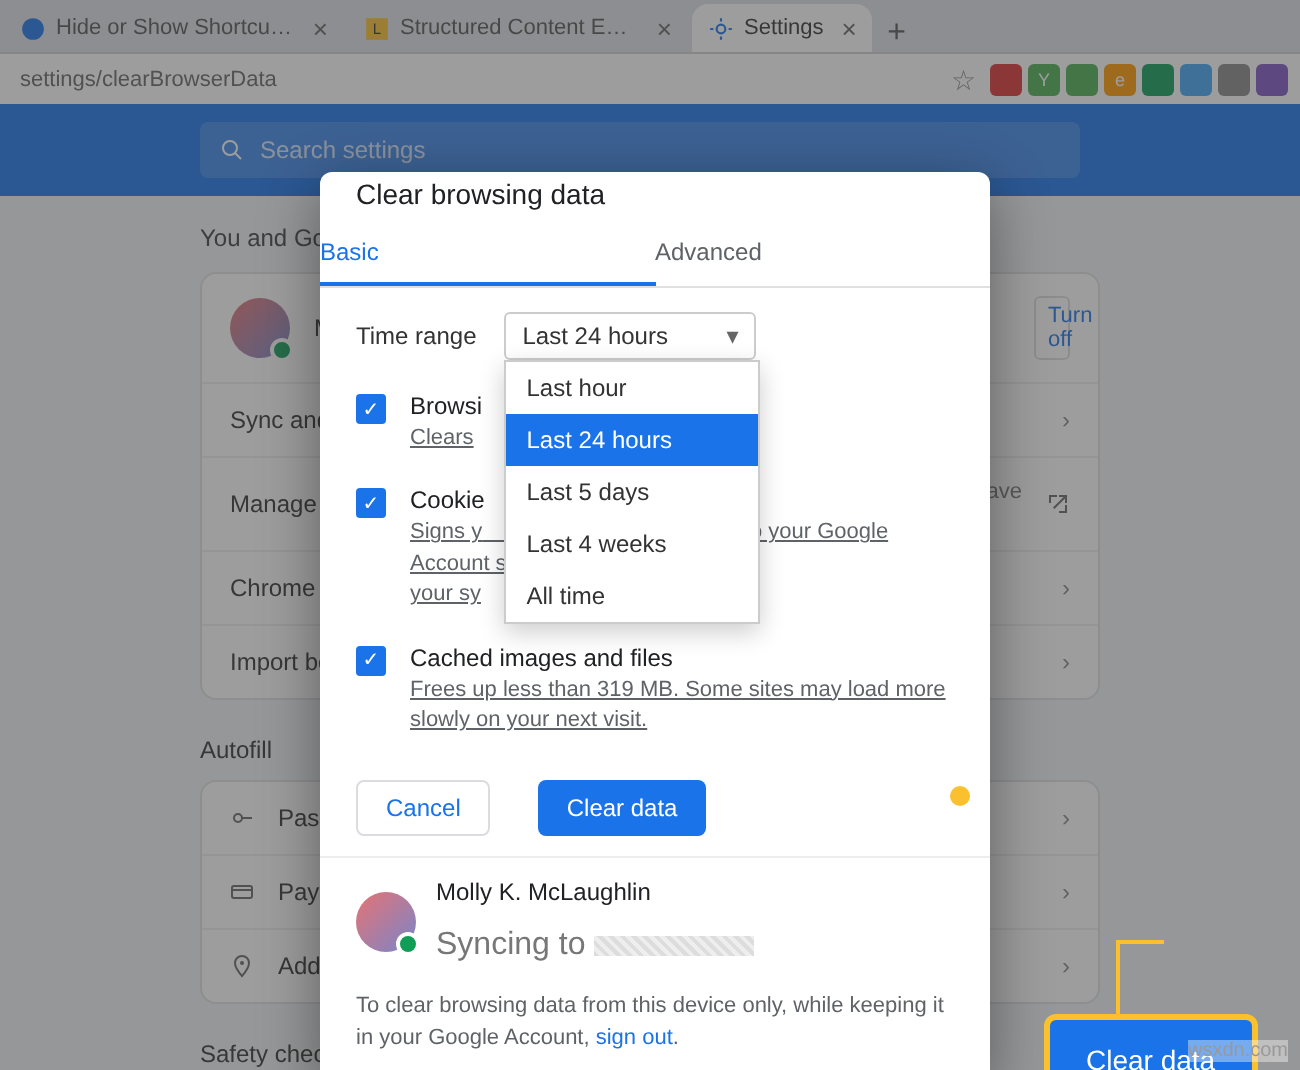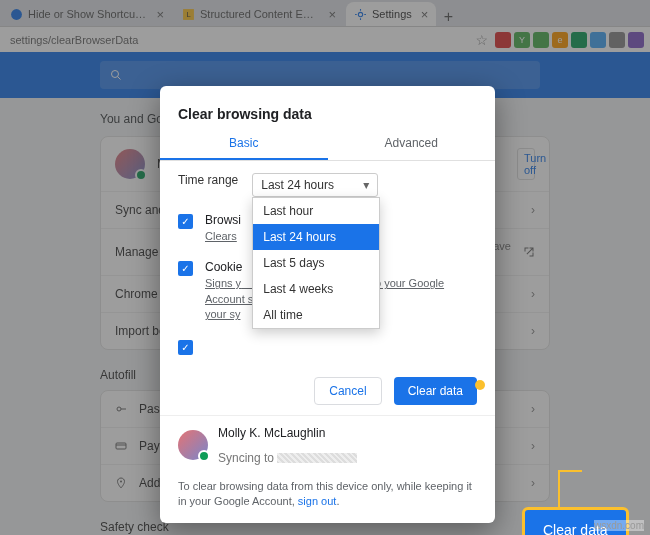--- a/index.html
+++ b/index.html
@@ -122,6 +122,7 @@
         <circle cx="10" cy="10" r="7" fill="none" stroke="#fff" stroke-width="2"></circle>
         <line x1="15" y1="15" x2="21" y2="21" stroke="#fff" stroke-width="2"></line>
       </svg>
+    <input placeholder="Search settings" style="">
   </div>
 </div>
 

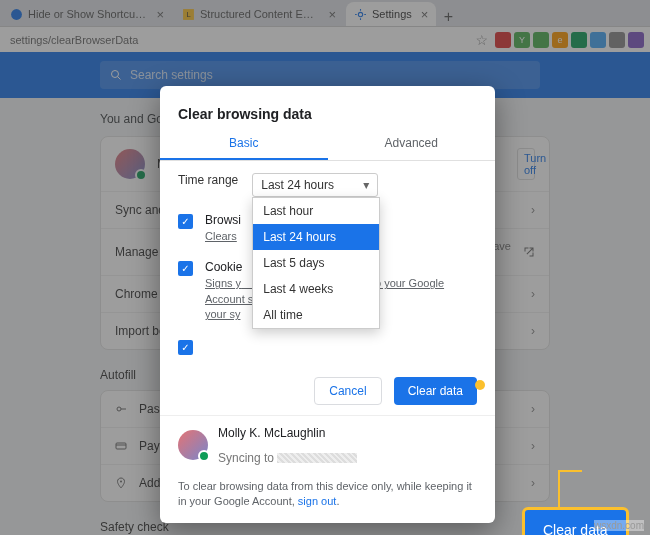--- a/index.html
+++ b/index.html
@@ -32,7 +32,7 @@
 .dim-overlay { position: absolute; inset: 0; background: rgba(60,60,60,0.5); z-index: 10; }
 
 .dialog { position: absolute; left: 160px; top: 86px; width: 335px; background: #fff; border-radius: 6px; box-shadow: 0 8px 30px rgba(0,0,0,0.4); z-index: 20; padding-bottom: 14px; }
-.dlg-title { font-size: 14px; font-weight: 700; padding: 20px 18px 6px; color: #202124; }
+.dlg-title { font-size: 14px; font-weight: 400; padding: 3px 18px 6px; color: #202124; }
 .dlg-tabs { display: flex; border-bottom: 1px solid #e0e0e0; }
 .dlg-tab { flex: 1; text-align: center; padding: 8px 0; font-size: 12px; color: #5f6368; cursor: pointer; }
 .dlg-tab.active { color: #1a73e8; border-bottom: 2px solid #1a73e8; font-weight: 500; }

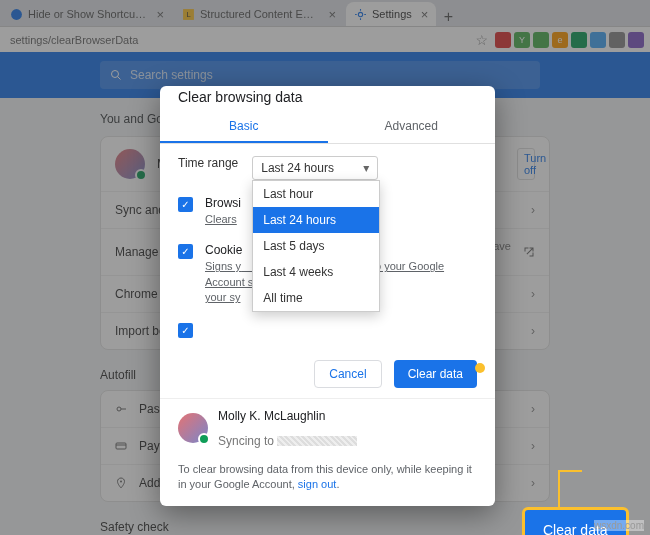--- a/index.html
+++ b/index.html
@@ -34,7 +34,7 @@
 .dialog { position: absolute; left: 160px; top: 86px; width: 335px; background: #fff; border-radius: 6px; box-shadow: 0 8px 30px rgba(0,0,0,0.4); z-index: 20; padding-bottom: 14px; }
 .dlg-title { font-size: 14px; font-weight: 400; padding: 3px 18px 6px; color: #202124; }
 .dlg-tabs { display: flex; border-bottom: 1px solid #e0e0e0; }
-.dlg-tab { flex: 1; text-align: center; padding: 8px 0; font-size: 12px; color: #5f6368; cursor: pointer; }
+.dlg-tab { flex: 1; padding: 8px 0; font-size: 12px; color: #5f6368; cursor: pointer; }
 .dlg-tab.active { color: #1a73e8; border-bottom: 2px solid #1a73e8; font-weight: 500; }
 .range-row { display: flex; align-items: flex-start; gap: 14px; padding: 12px 18px 8px; font-size: 12px; color: #333; }
 .select { position: relative; width: 126px; height: 24px; border: 1px solid #ccc; border-radius: 3px; display: flex; align-items: center; padding: 0 8px; justify-content: space-between; cursor: pointer; }

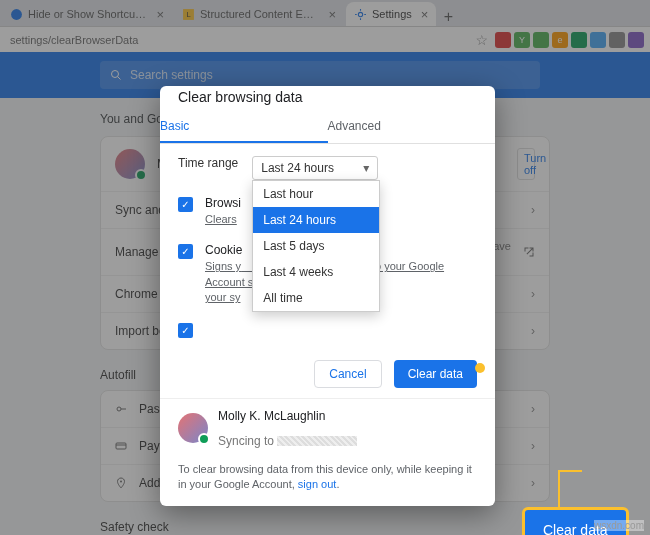--- a/index.html
+++ b/index.html
@@ -36,7 +36,7 @@
 .dlg-tabs { display: flex; border-bottom: 1px solid #e0e0e0; }
 .dlg-tab { flex: 1; padding: 8px 0; font-size: 12px; color: #5f6368; cursor: pointer; }
 .dlg-tab.active { color: #1a73e8; border-bottom: 2px solid #1a73e8; font-weight: 500; }
-.range-row { display: flex; align-items: flex-start; gap: 14px; padding: 12px 18px 8px; font-size: 12px; color: #333; }
+.range-row { display: flex; align-items: center; gap: 14px; padding: 12px 18px 8px; font-size: 12px; color: #333; }
 .select { position: relative; width: 126px; height: 24px; border: 1px solid #ccc; border-radius: 3px; display: flex; align-items: center; padding: 0 8px; justify-content: space-between; cursor: pointer; }
 .select .sel-arrow { color: #666; }
 .dropdown { position: absolute; top: 23px; left: -1px; width: 128px; background: #fff; border: 1px solid #ccc; box-shadow: 0 4px 12px rgba(0,0,0,0.2); z-index: 5; }

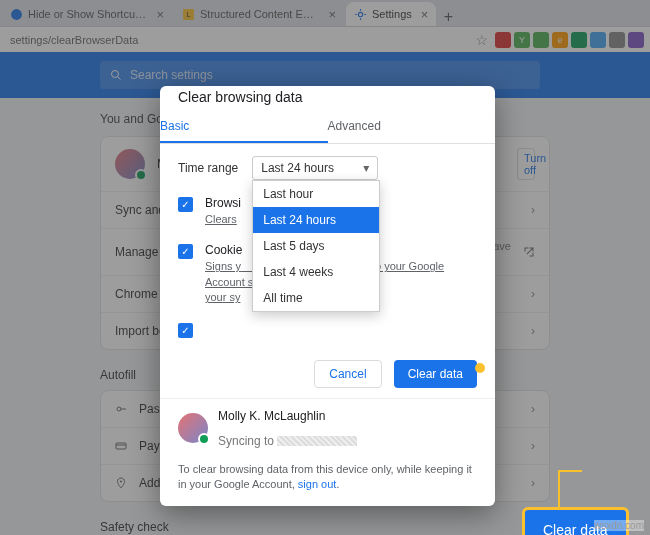--- a/index.html
+++ b/index.html
@@ -228,6 +228,10 @@
   </div>
   <div class="check-row">
     <div class="cb">✓</div>
+    <div>
+      <div class="main">Cached images and files</div>
+      <div class="desc">Frees up less than 319 MB. Some sites may load more slowly on your next visit.</div>
+    </div>
   </div>
 
   <div class="dlg-actions" style="position:relative;">

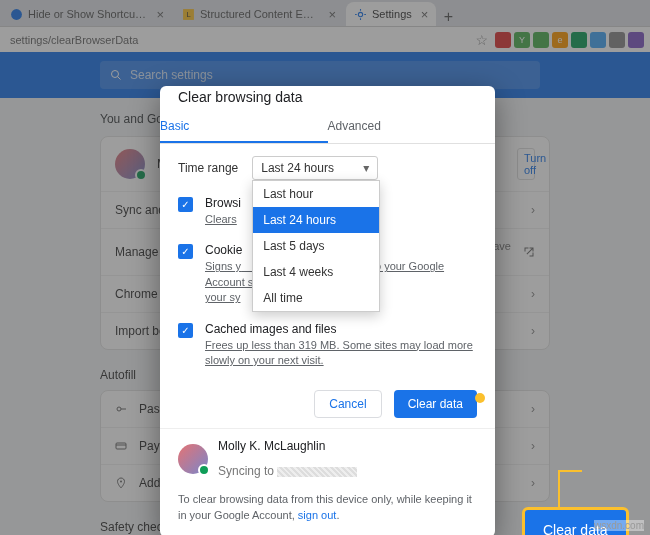--- a/index.html
+++ b/index.html
@@ -46,7 +46,7 @@
 .check-row .cb { width: 15px; height: 15px; background: #1a73e8; border-radius: 2px; display: flex; align-items: center; justify-content: center; color: #fff; font-size: 10px; flex-shrink: 0; margin-top: 1px; }
 .check-row .main { font-size: 12px; color: #202124; margin-bottom: 2px; }
 .check-row .desc { line-height: 1.4; text-decoration: underline; }
-.dlg-actions { display: flex; justify-content: flex-end; gap: 12px; padding: 14px 18px 2px; }
+.dlg-actions { display: flex; justify-content: flex-start; gap: 24px; padding: 14px 18px 2px; }
 .btn-outline { background: #fff; border: 1px solid #dadce0; border-radius: 4px; padding: 6px 14px; font-size: 12px; color: #1a73e8; cursor: pointer; }
 .btn-primary { background: #1a73e8; color: #fff; border: none; border-radius: 4px; padding: 7px 14px; font-size: 12px; cursor: pointer; }
 .yellow-dot { position: absolute; width: 10px; height: 10px; background: #fbc02d; border-radius: 50%; right: 10px; top: 50%; transform: translateY(-50%); }

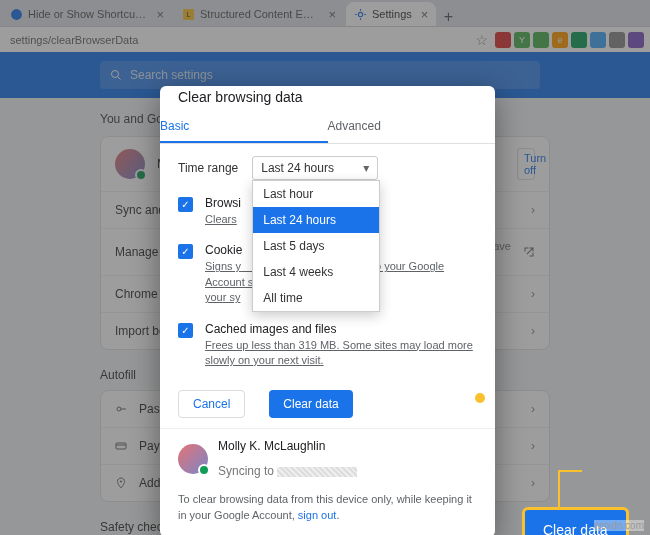--- a/index.html
+++ b/index.html
@@ -54,7 +54,7 @@
 .avatar { width: 30px; height: 30px; border-radius: 50%; background: linear-gradient(135deg,#e57373,#7986cb); position: relative; }
 .avatar .badge { position: absolute; right: -2px; bottom: -2px; width: 12px; height: 12px; background: #0f9d58; border-radius: 50%; border: 2px solid #fff; }
 .profile-txt .name { font-size: 12px; color: #202124; }
-.profile-txt .sync { font-size: 12px; color: #777; margin-top: 11px; }
+.profile-txt .sync { font-size: 16px; color: #777; margin-top: 11px; }
 .sync-blur { display: inline-block; width: 80px; height: 10px; background: repeating-linear-gradient(45deg,#ddd,#ddd 2px,#eee 2px,#eee 4px); vertical-align: middle; }
 .footer-note { font-size: 11px; color: #5f6368; padding: 0 18px; margin-top: 8px; line-height: 1.4; }
 .footer-note .link { color: #1a73e8; }

